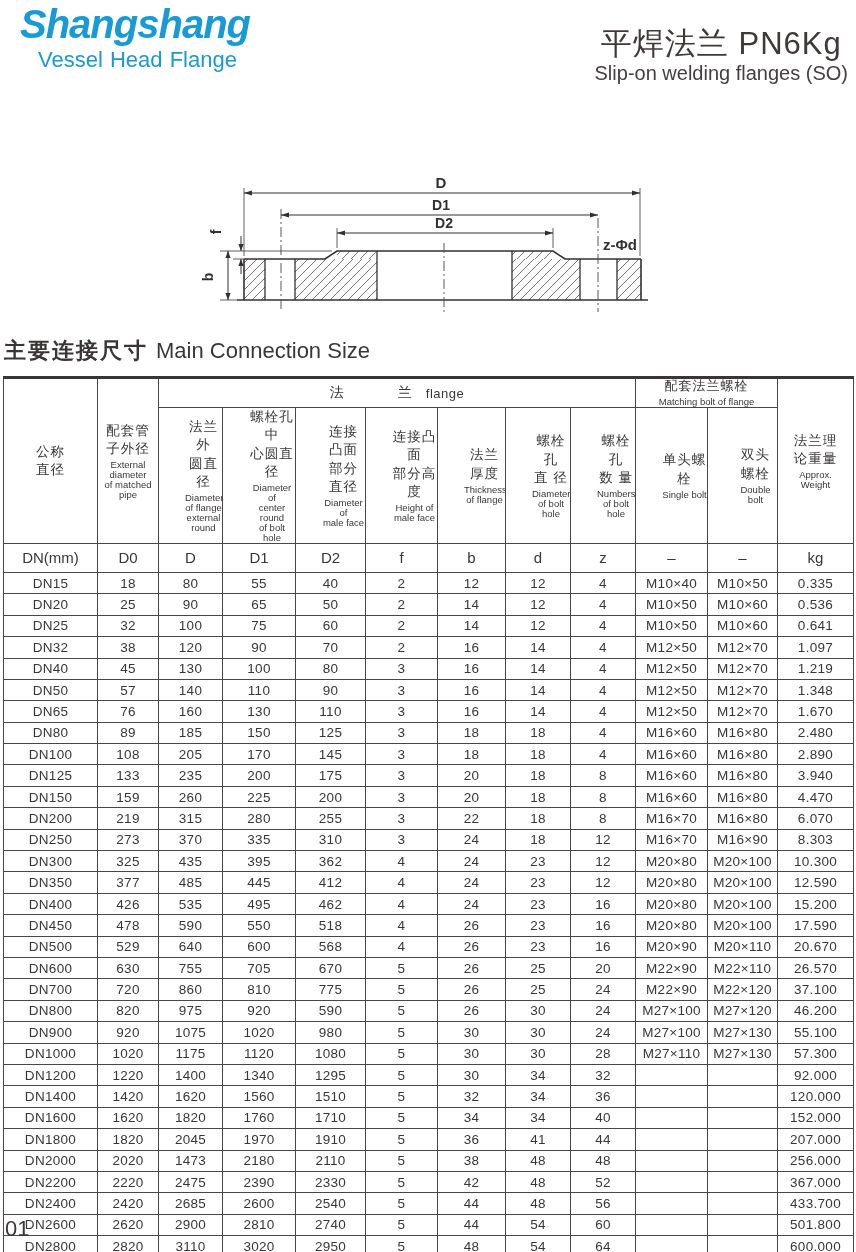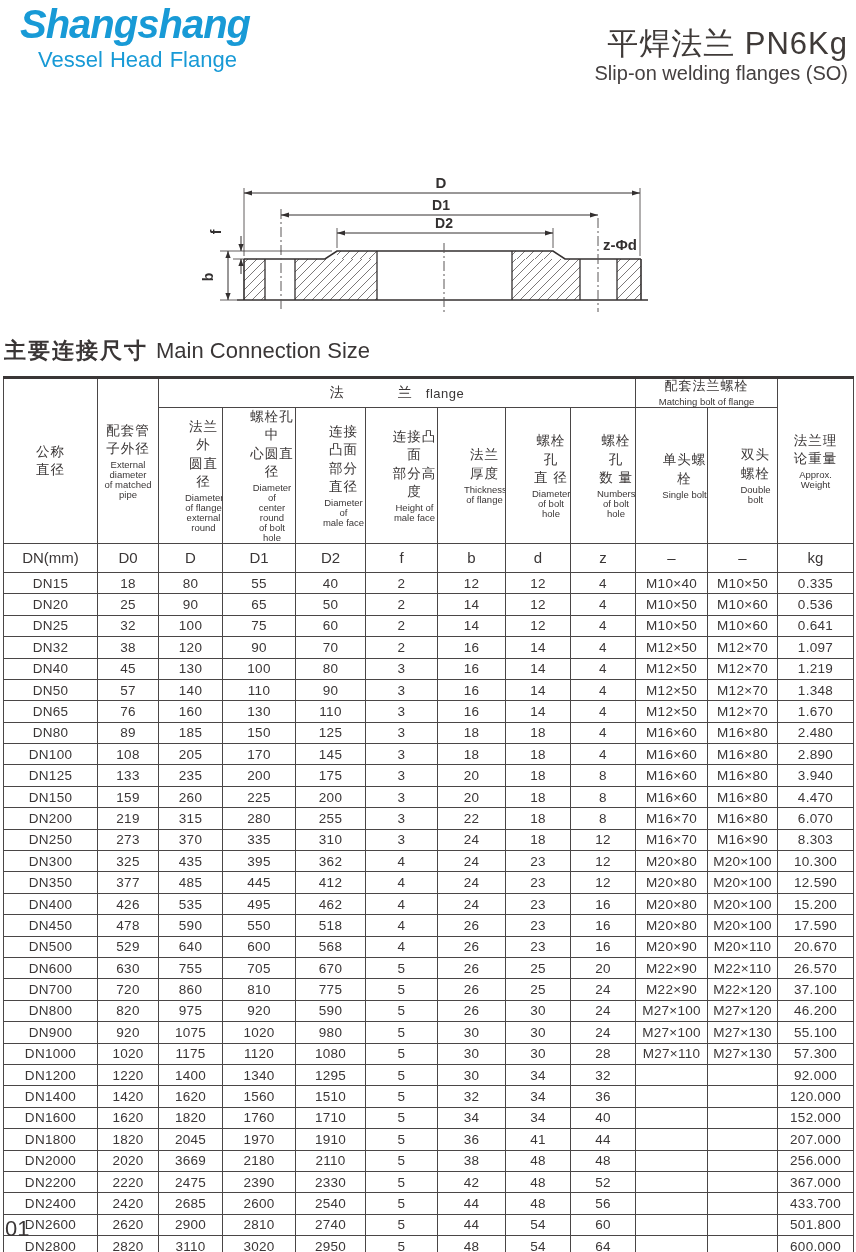--- a/index.html
+++ b/index.html
@@ -17,7 +17,7 @@
     font-size:22px;color:#189ad6;letter-spacing:0px;word-spacing:1px;
     margin-top:1px;margin-left:18px;
   }
-  .titles{position:absolute;right:8px;top:26px;text-align:right;color:#3f3a38;}
+  .titles{position:absolute;right:8px;top:26px;text-align:center;color:#3f3a38;}
   .title-zh{font-size:31px;letter-spacing:1px;line-height:1.15;}
   .title-en{font-size:20px;color:#454040;}
   

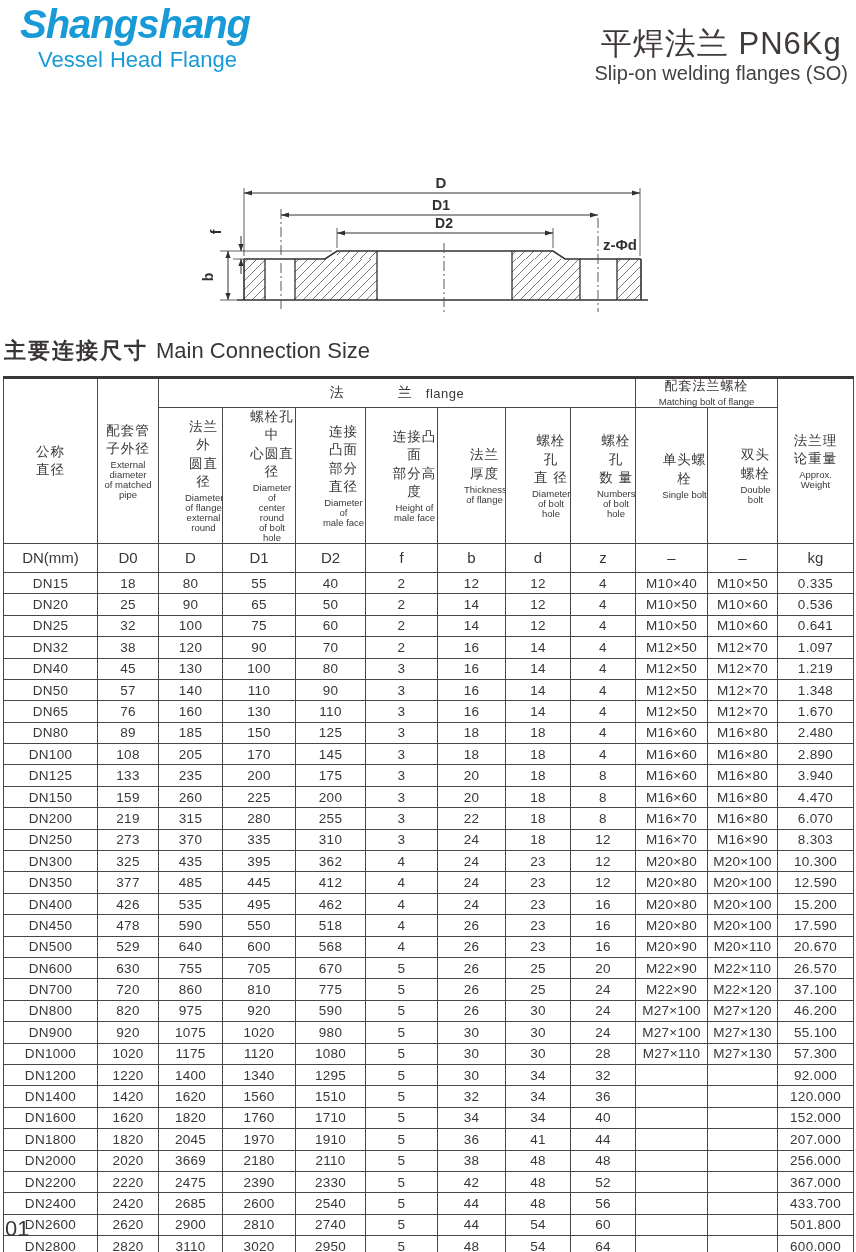--- a/index.html
+++ b/index.html
@@ -675,7 +675,7 @@
       <tr>
         <td>DN2000</td>
         <td>2020</td>
-        <td>3669</td>
+        <td>1473</td>
         <td>2180</td>
         <td>2110</td>
         <td>5</td>

